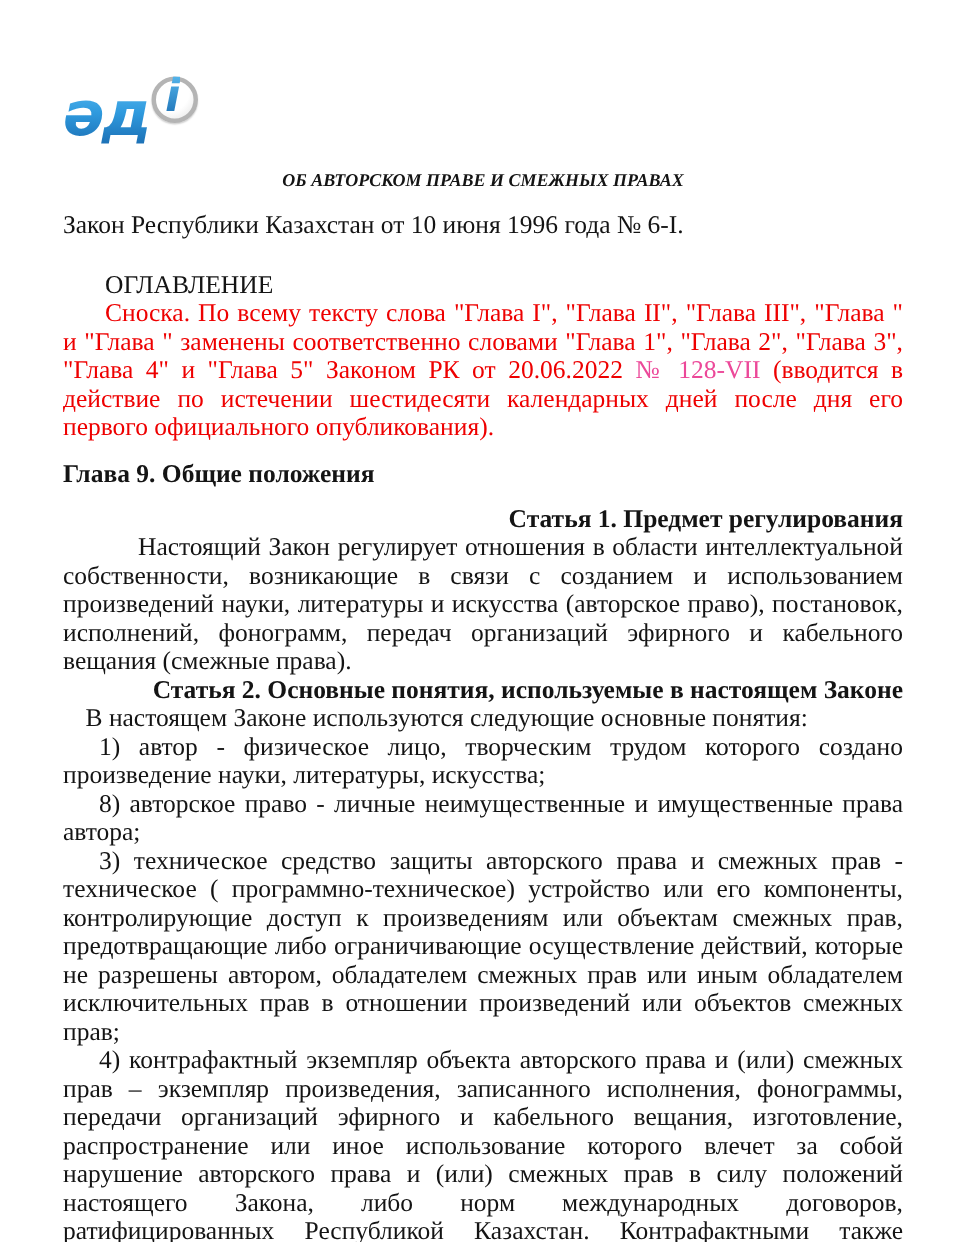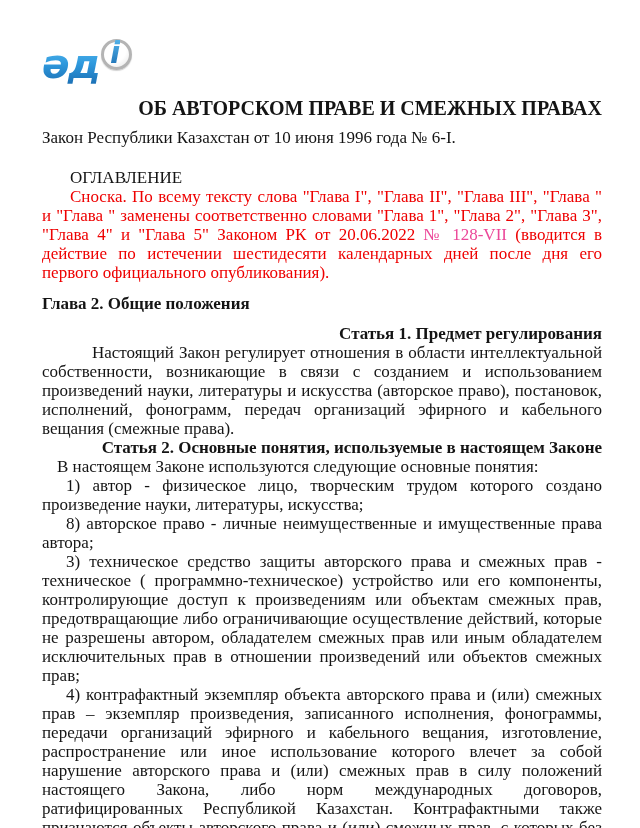--- a/index.html
+++ b/index.html
@@ -13,7 +13,7 @@
   .page {
     box-sizing:border-box;
     width:640px; height:828px;
-    padding:36px 38px 0 42px;
+    padding:48px 38px 0 42px;
   }
   
   .logo {

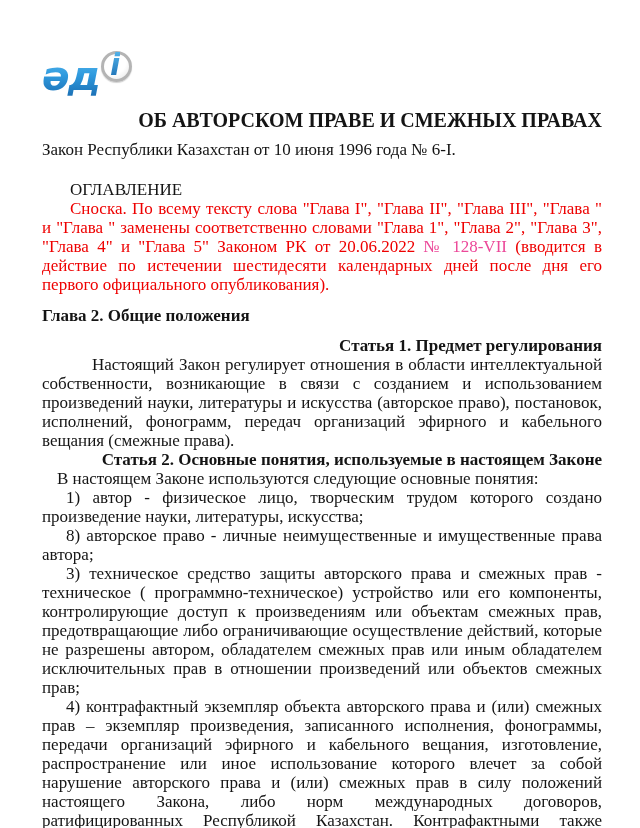--- a/index.html
+++ b/index.html
@@ -66,10 +66,11 @@
   p { margin:0; font-size:17px; line-height:19px; text-align:justify; }
   h1 {
     margin:12px 0 0 0;
-    font-size:20px;
+    font-size:12px;
     line-height:20px;
     font-weight:bold;
-    text-align:right;
+    text-align:center;
+    font-style:italic;
   }
   .law-line { margin-top:10px; text-align:left; }
   .toc      { margin-top:21px; padding-left:28px; text-align:left; }

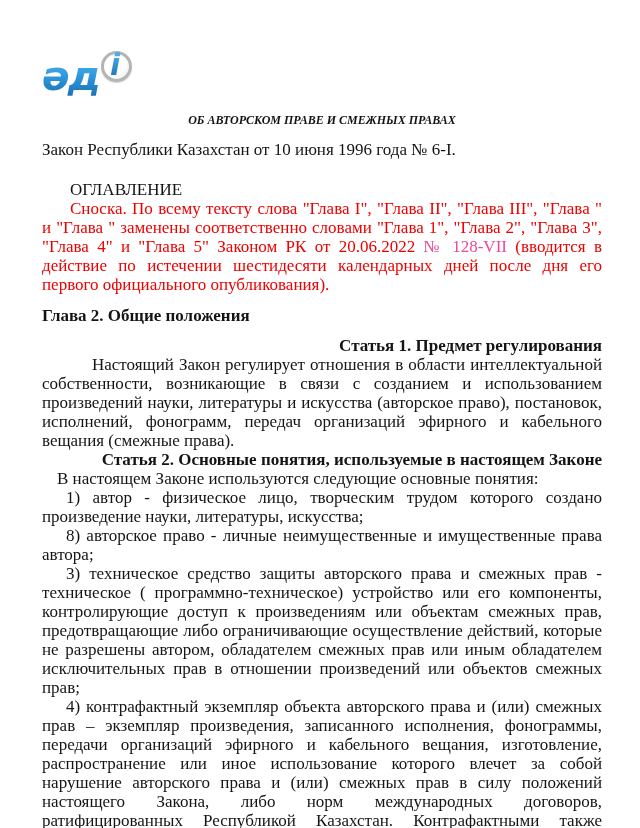--- a/index.html
+++ b/index.html
@@ -103,7 +103,7 @@
 
   <p class="note"><span>Сноска. По всему тексту слова "Глава I", "Глава II", "Глава III", "Глава " и "Глава " заменены соответственно словами "Глава 1", "Глава 2", "Глава 3", "Глава 4" и "Глава 5" Законом РК от 20.06.2022 </span><span class="note-law">№ 128-VII</span><span> (вводится в действие по истечении шестидесяти календарных дней после дня его первого официального опубликования).</span></p>
 
-  <p class="chapter">Глава 2. Общие положения</p>
+  <p class="chapter">Глава 9. Общие положения</p>
 
   <p class="article">Статья 1. Предмет регулирования</p>
   <p class="body-ind">Настоящий Закон регулирует отношения в области интеллектуальной собственности, возникающие в связи с созданием и использованием произведений науки, литературы и искусства (авторское право), постановок, исполнений, фонограмм, передач организаций эфирного и кабельного вещания (смежные права).</p>

